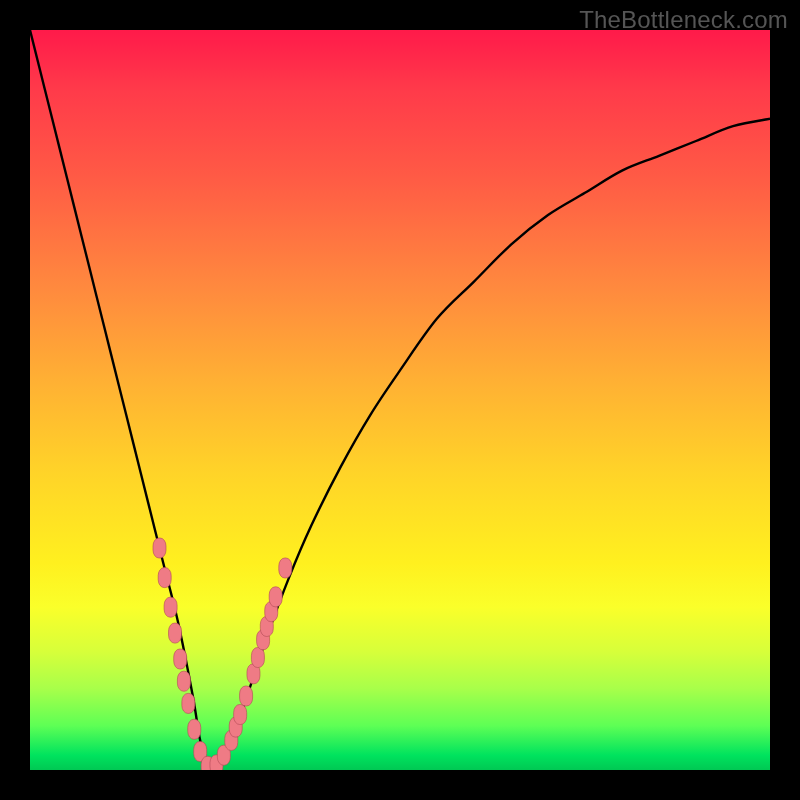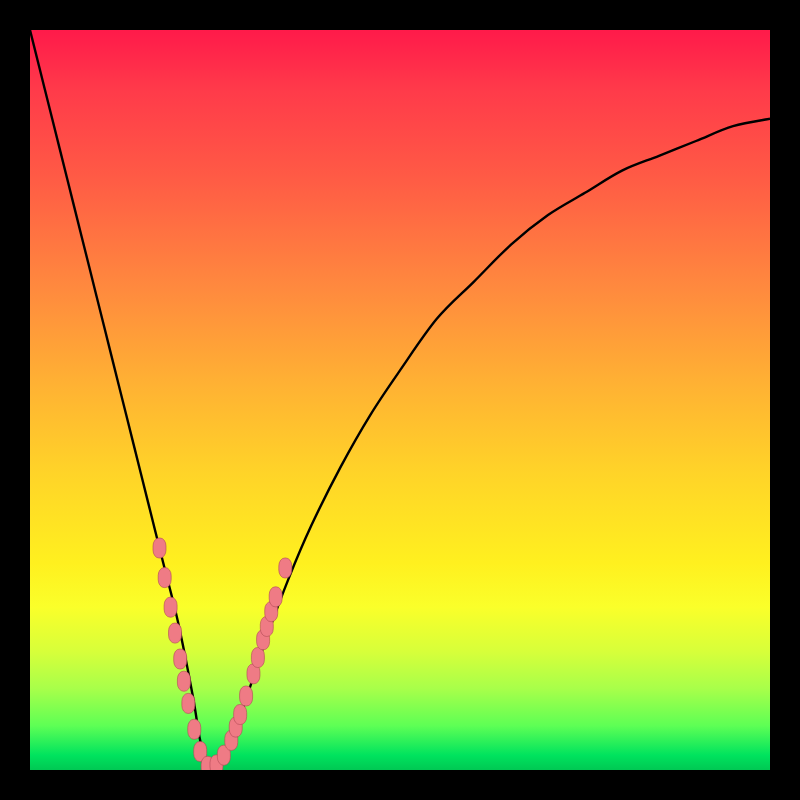--- a/index.html
+++ b/index.html
@@ -73,6 +73,7 @@
 <body>
 
 <div class="frame">
+  <div class="watermark">TheBottleneck.com</div>
 
   <div class="plot-area">
     <svg class="curve" viewBox="0 0 740 740">

